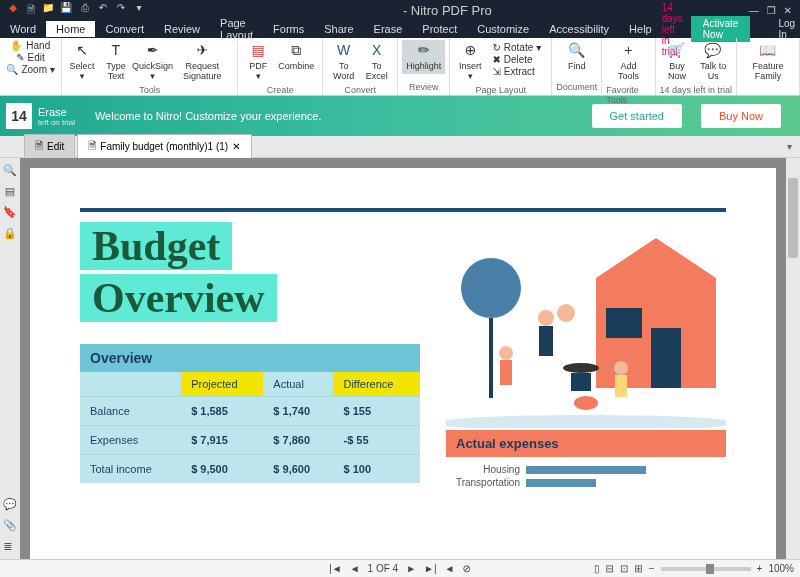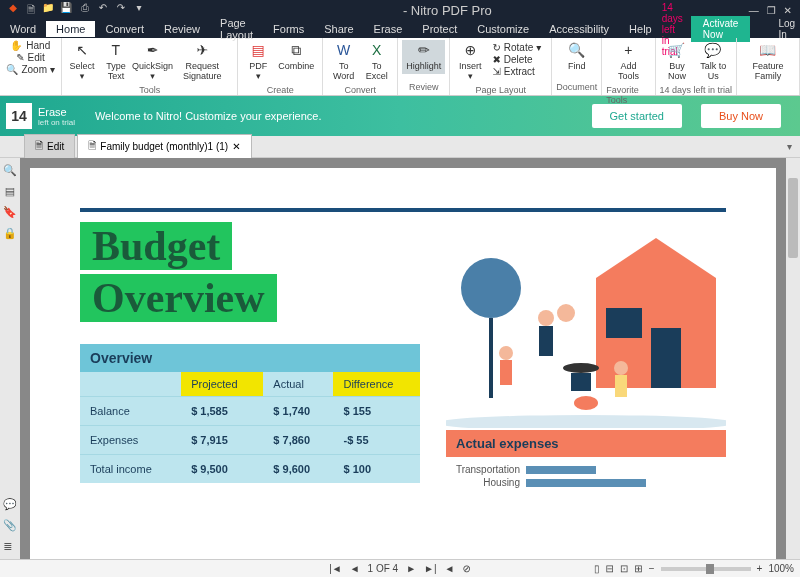--- a/index.html
+++ b/index.html
@@ -39,7 +39,7 @@
 .docarea { position:absolute; left:20px; right:14px; top:158px; bottom:18px; background:#888; overflow:hidden; }
 .page { position:absolute; left:10px; top:10px; right:10px; background:#fff; height:600px; padding:40px 50px; }
 .page .bar { height:4px; background:#1a4d7a; margin-bottom:8px; }
-.page h1 { display:inline-block; background:#22c55e; color:#1a5a3a; font-size:42px; font-weight:600; padding:0 12px; margin:2px 0; font-family:Georgia,serif; }
+.page h1 { display:inline-block; background:#5eead4; color:#1a5a3a; font-size:42px; font-weight:600; padding:0 12px; margin:2px 0; font-family:Georgia,serif; }
 .ovw { margin-top:20px; width:340px; }
 .ovw .hdr { background:#6ec5d8; color:#1a3d5a; font-weight:bold; padding:6px 10px; font-size:14px; }
 .ovw table { width:100%; background:#bde5ee; border-collapse:collapse; font-size:11px; }

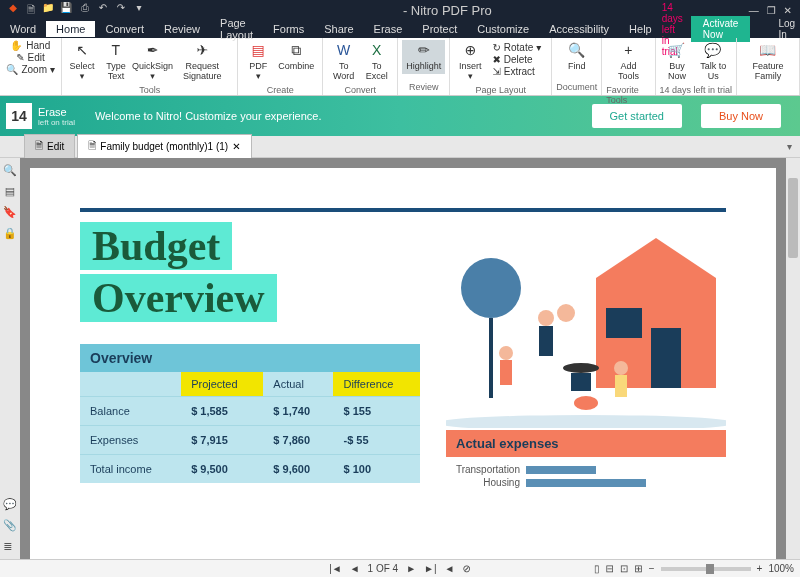--- a/index.html
+++ b/index.html
@@ -305,12 +305,12 @@
       <div class="hdr">Actual expenses</div>
       <div class="body">
         <div class="row">
+            <span>Housing</span>
+            <div class="barr" style="width:120px"></div>
+          </div>
+        <div class="row">
             <span>Transportation</span>
             <div class="barr" style="width:70px"></div>
-          </div>
-        <div class="row">
-            <span>Housing</span>
-            <div class="barr" style="width:120px"></div>
           </div>
       </div>
     </div>

